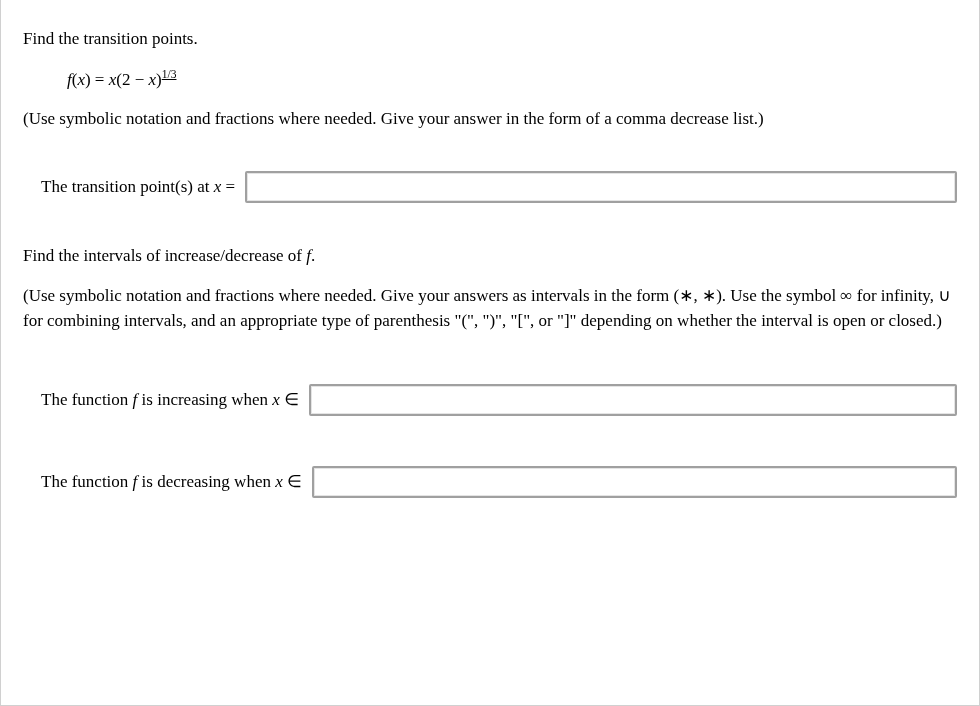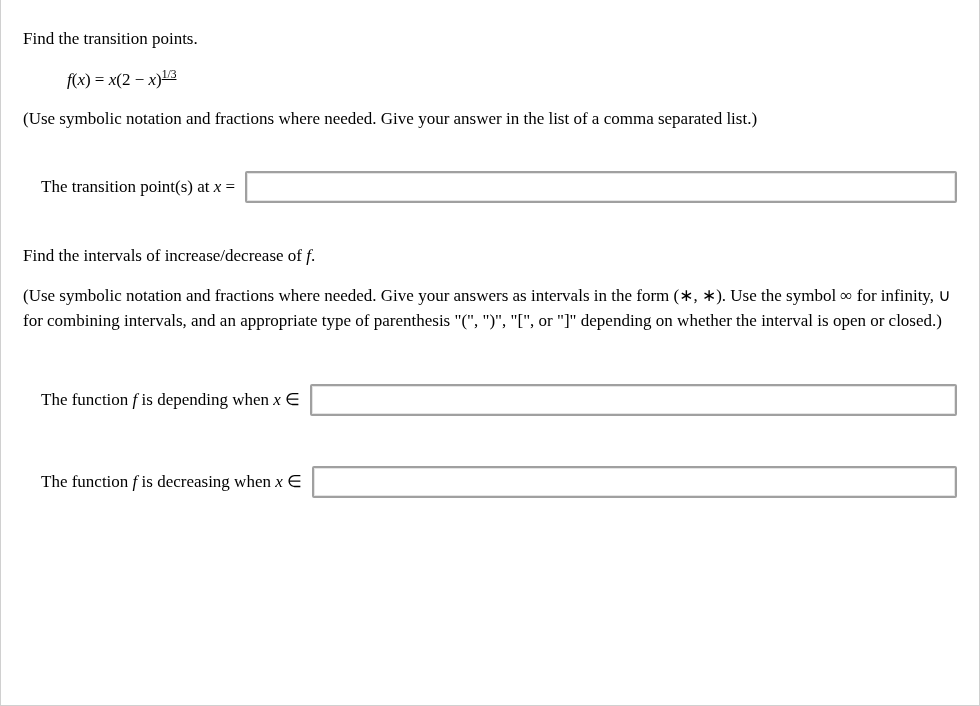--- a/index.html
+++ b/index.html
@@ -60,7 +60,7 @@
     <span class="math-i">f</span><span>(</span><span class="math-i">x</span><span>) = </span><span class="math-i">x</span><span>(2 − </span><span class="math-i">x</span><span>)</span><span class="sup">1/3</span>
   </div>
 
-  <div class="para">(Use symbolic notation and fractions where needed. Give your answer in the list of a comma separated list.)</div>
+  <div class="para">(Use symbolic notation and fractions where needed. Give your answer in the form of a comma decrease list.)</div>
 
   <div class="answer-row">
     <div class="answer-label">

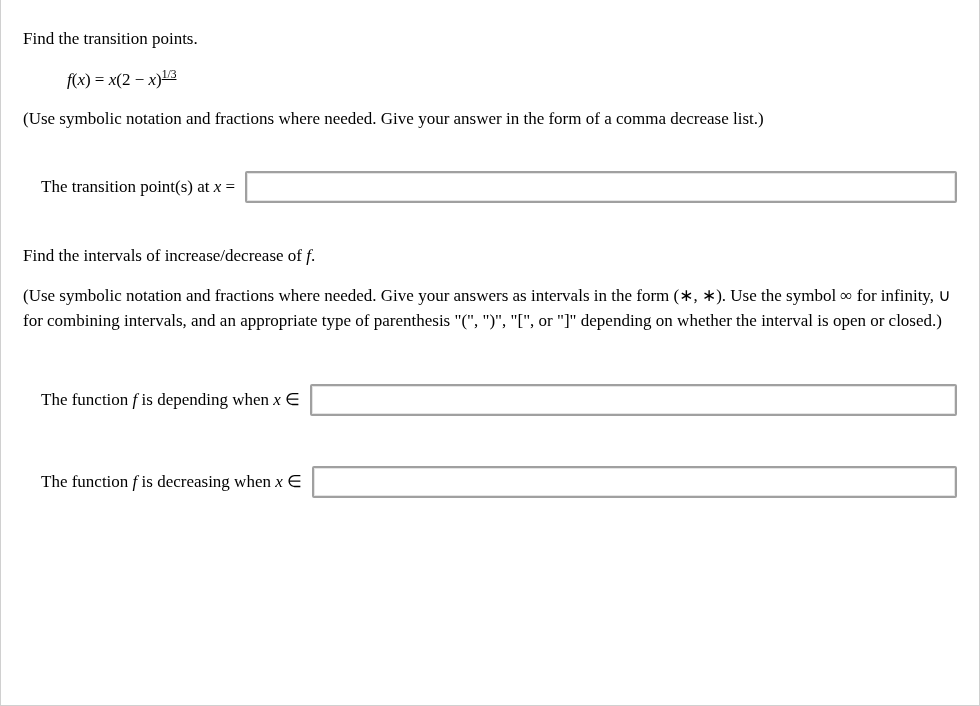--- a/index.html
+++ b/index.html
@@ -77,7 +77,7 @@
 
   <div class="answer-row" style="margin-top:50px;">
     <div class="answer-label">
-      <span>The function </span><span class="math-i">f</span><span> is depending when </span><span class="math-i">x</span><span> ∈</span>
+      <span>The function </span><span class="math-i">f</span><span> is increasing when </span><span class="math-i">x</span><span> ∈</span>
     </div>
     <input type="text" class="answer-input" style="">
   </div>

